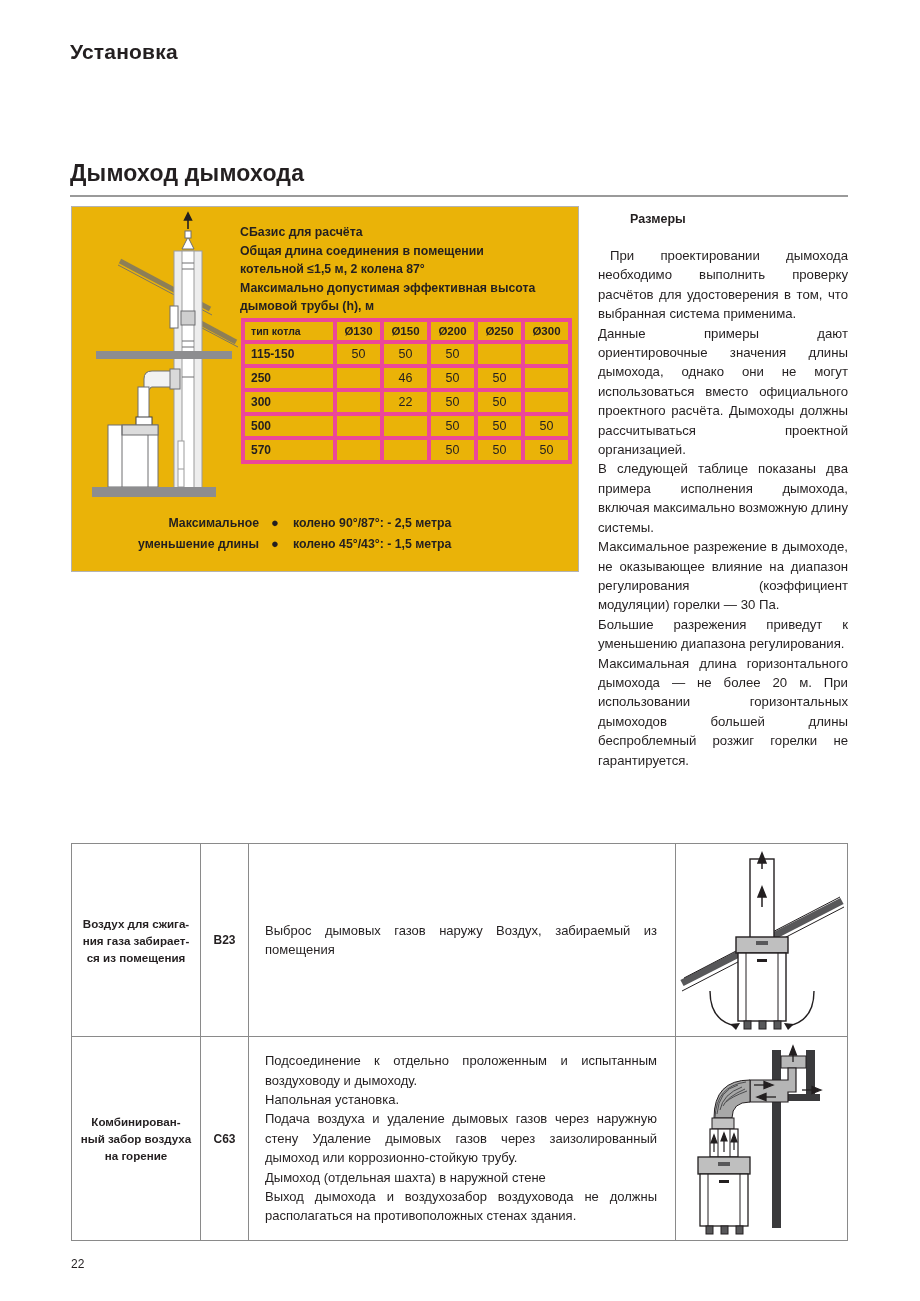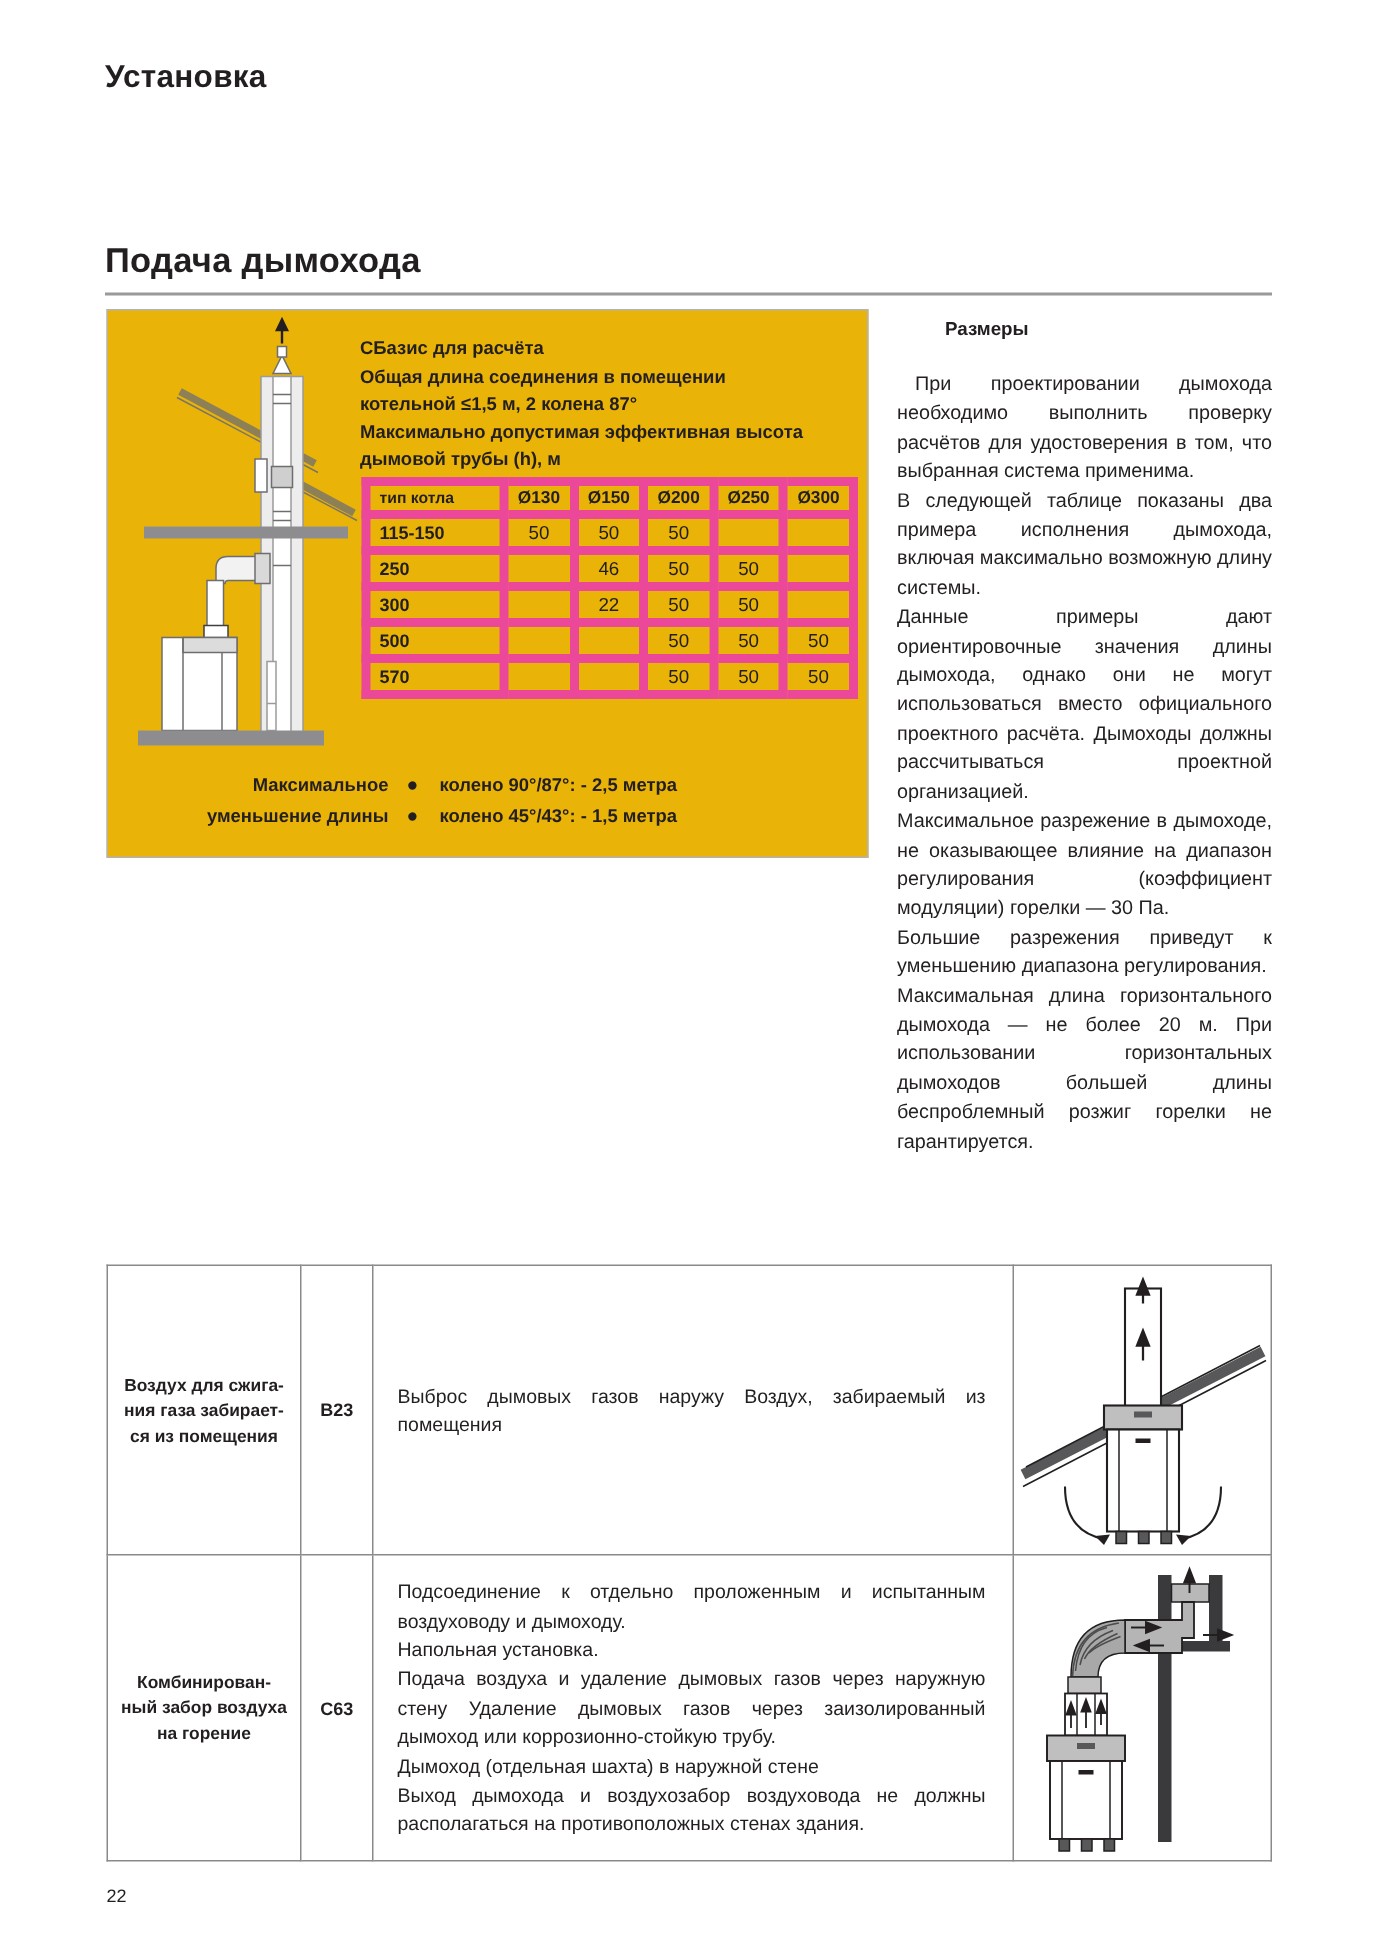--- a/index.html
+++ b/index.html
@@ -105,7 +105,7 @@
 
   <div class="chapter-title">Установка</div>
 
-  <div class="section-title">Подача дымохода</div>
+  <div class="section-title">Дымоход дымохода</div>
 
   <div class="section-rule"></div>
 

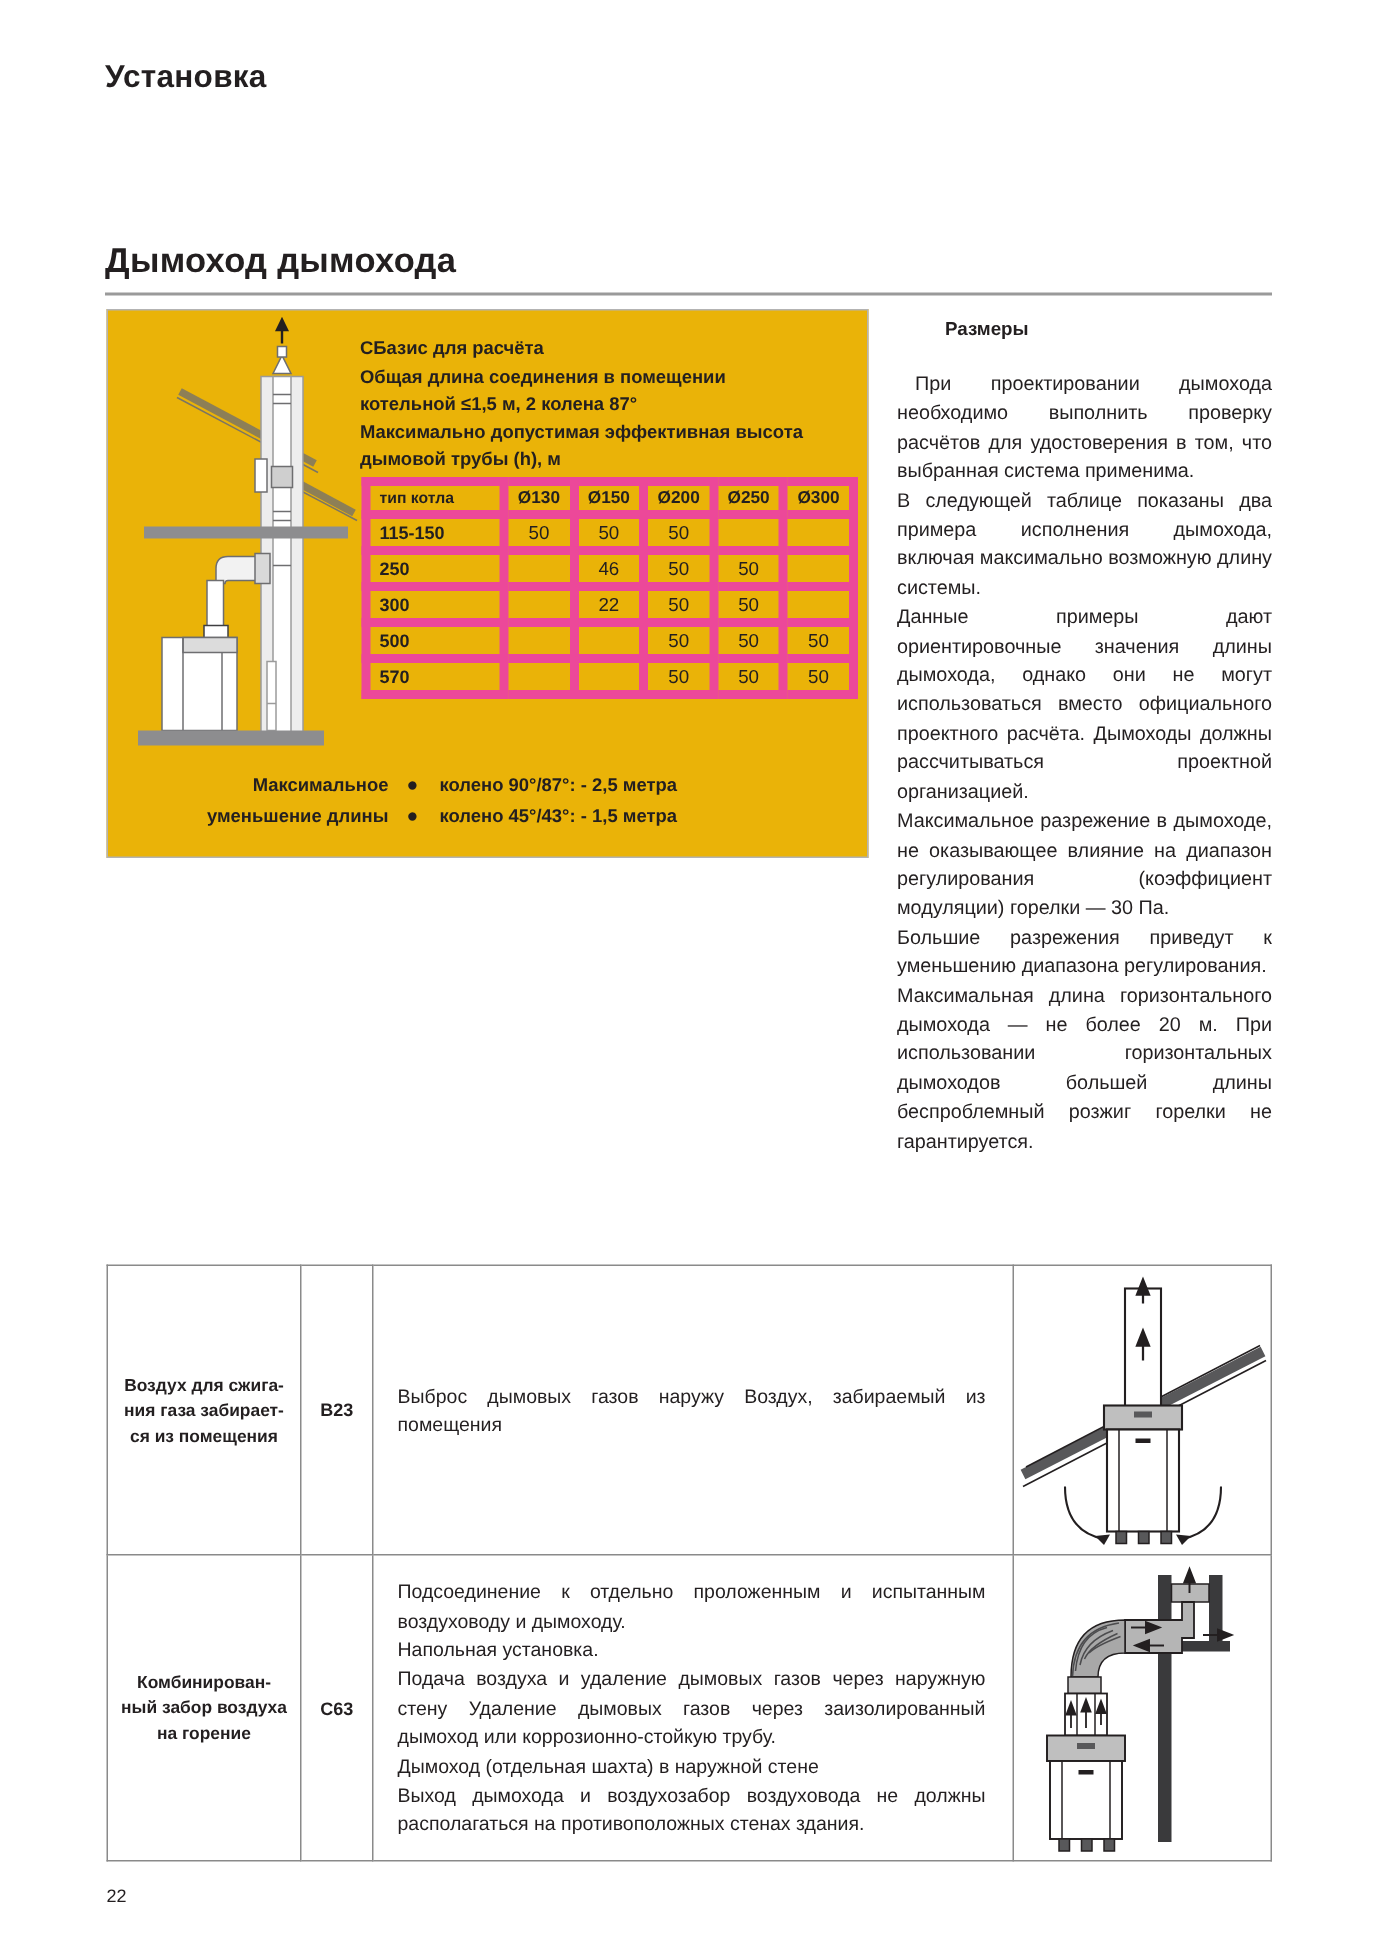--- a/index.html
+++ b/index.html
@@ -43,7 +43,7 @@
     border-collapse:collapse;table-layout:fixed;
   }
   .dtable td,.dtable th{
-    border:6px solid #ec4899;height:22px;padding:0 6px;
+    border:4px solid #ec4899;height:22px;padding:0 6px;
     font-size:11.5px;text-align:center;color:#231f20;
     font-weight:normal;box-sizing:border-box;
   }

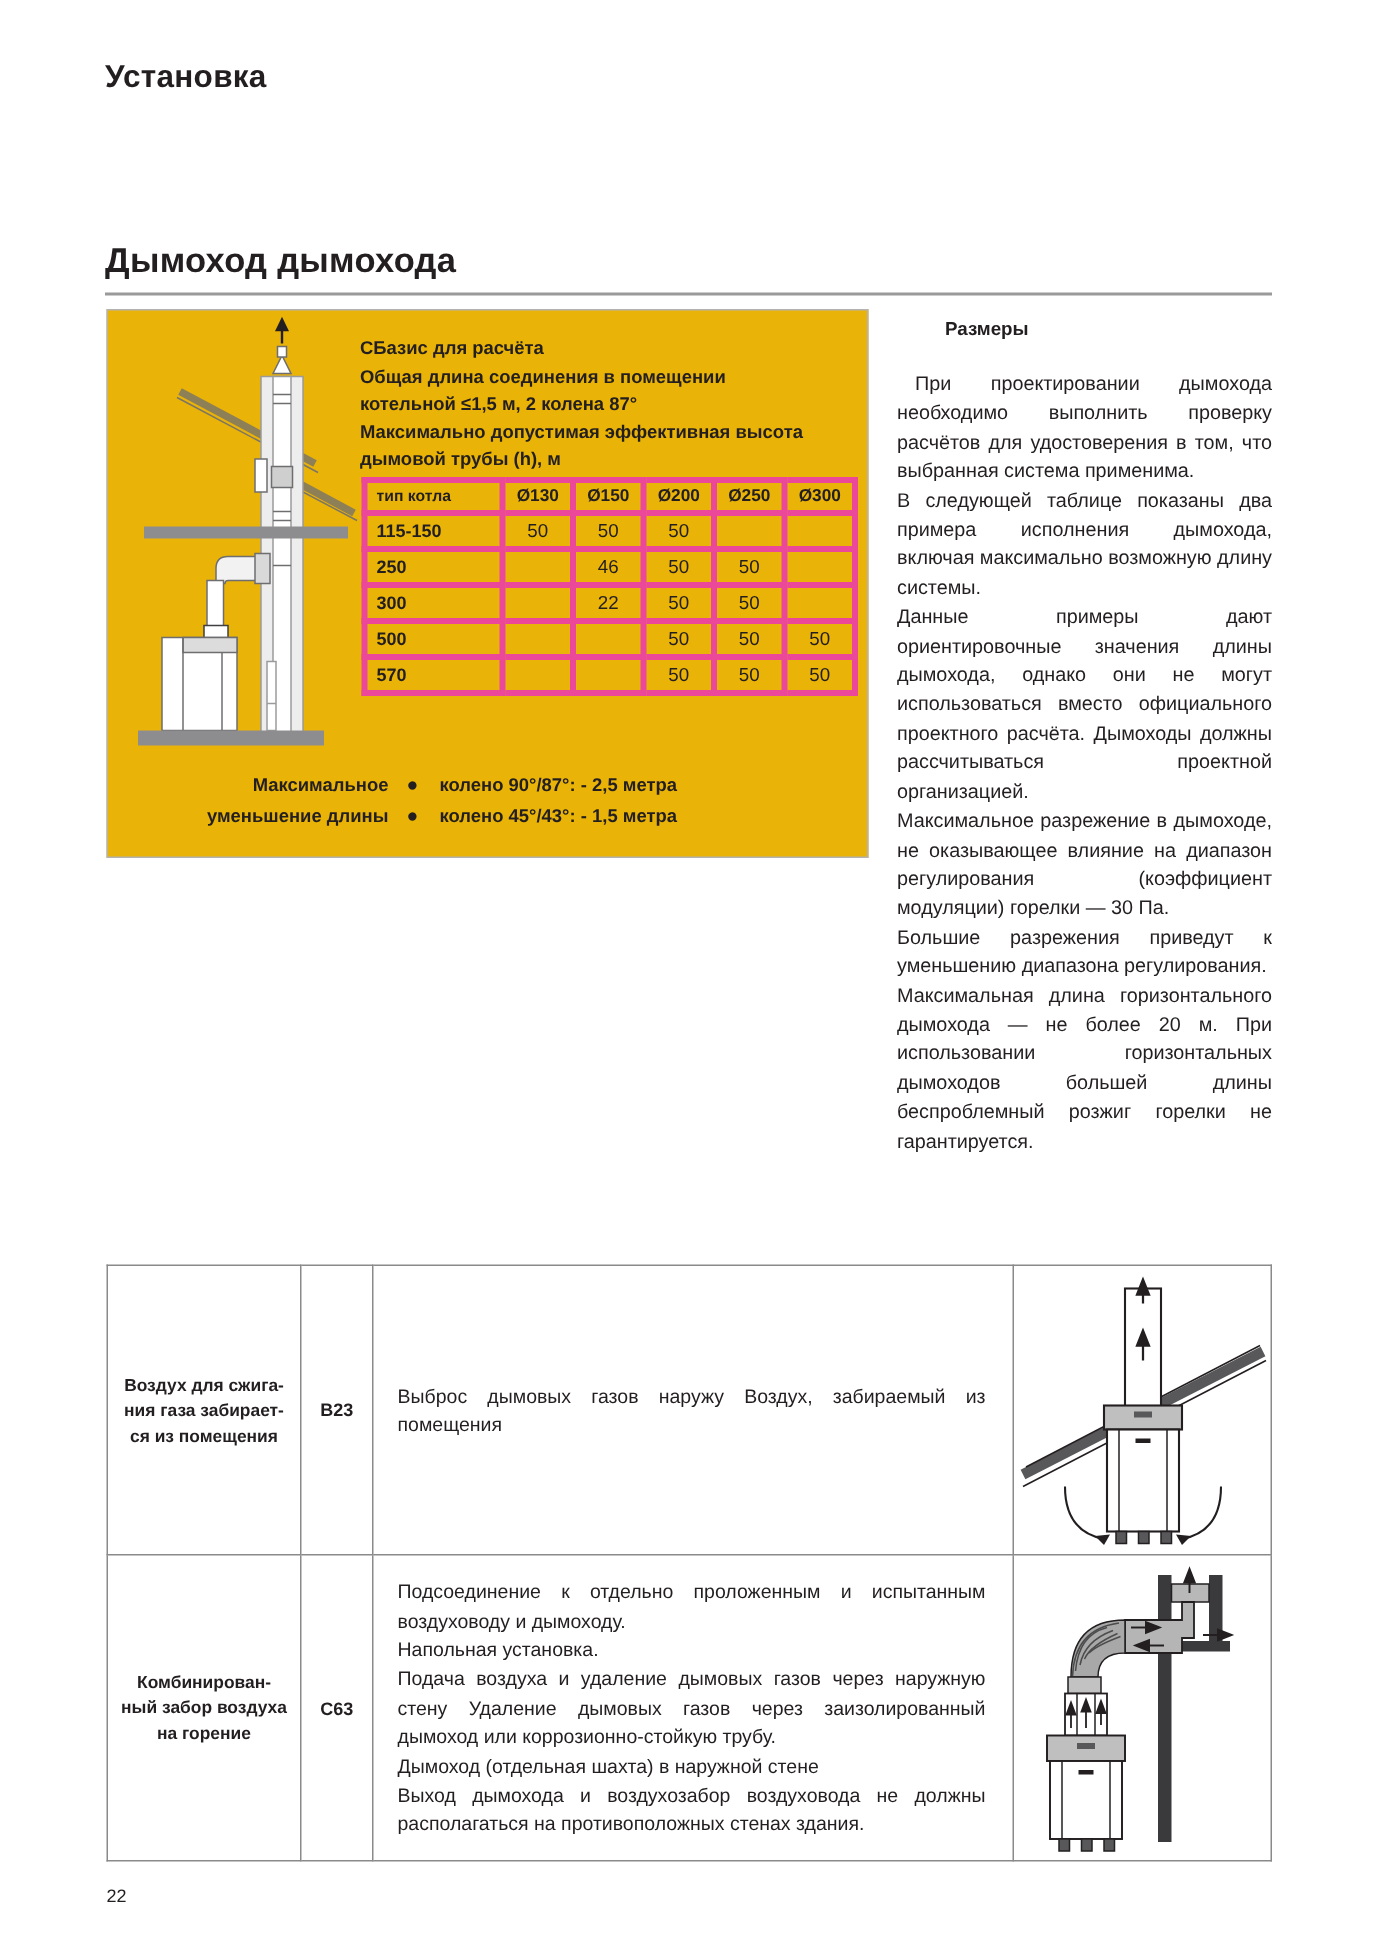--- a/index.html
+++ b/index.html
@@ -246,8 +246,8 @@
   <div class="rcol">
     <h4>Размеры</h4>
     <p class="indent">При проектировании дымохода необходимо выполнить проверку расчётов для удостоверения в том, что выбранная система применима.</p>
+    <p>Данные примеры дают ориентировочные значения длины дымохода, однако они не могут использоваться вместо официального проектного расчёта. Дымоходы должны рассчитываться проектной организацией.</p>
     <p>В следующей таблице показаны два примера исполнения дымохода, включая максимально возможную длину системы.</p>
-    <p>Данные примеры дают ориентировочные значения длины дымохода, однако они не могут использоваться вместо официального проектного расчёта. Дымоходы должны рассчитываться проектной организацией.</p>
     <p>Максимальное разрежение в дымоходе, не оказывающее влияние на диапазон регулирования (коэффициент модуляции) горелки — 30 Па.</p>
     <p>Большие разрежения приведут к уменьшению диапазона регулирования.</p>
     <p>Максимальная длина горизонтального дымохода — не более 20 м. При использовании горизонтальных дымоходов большей длины беспроблемный розжиг горелки не гарантируется.</p>

